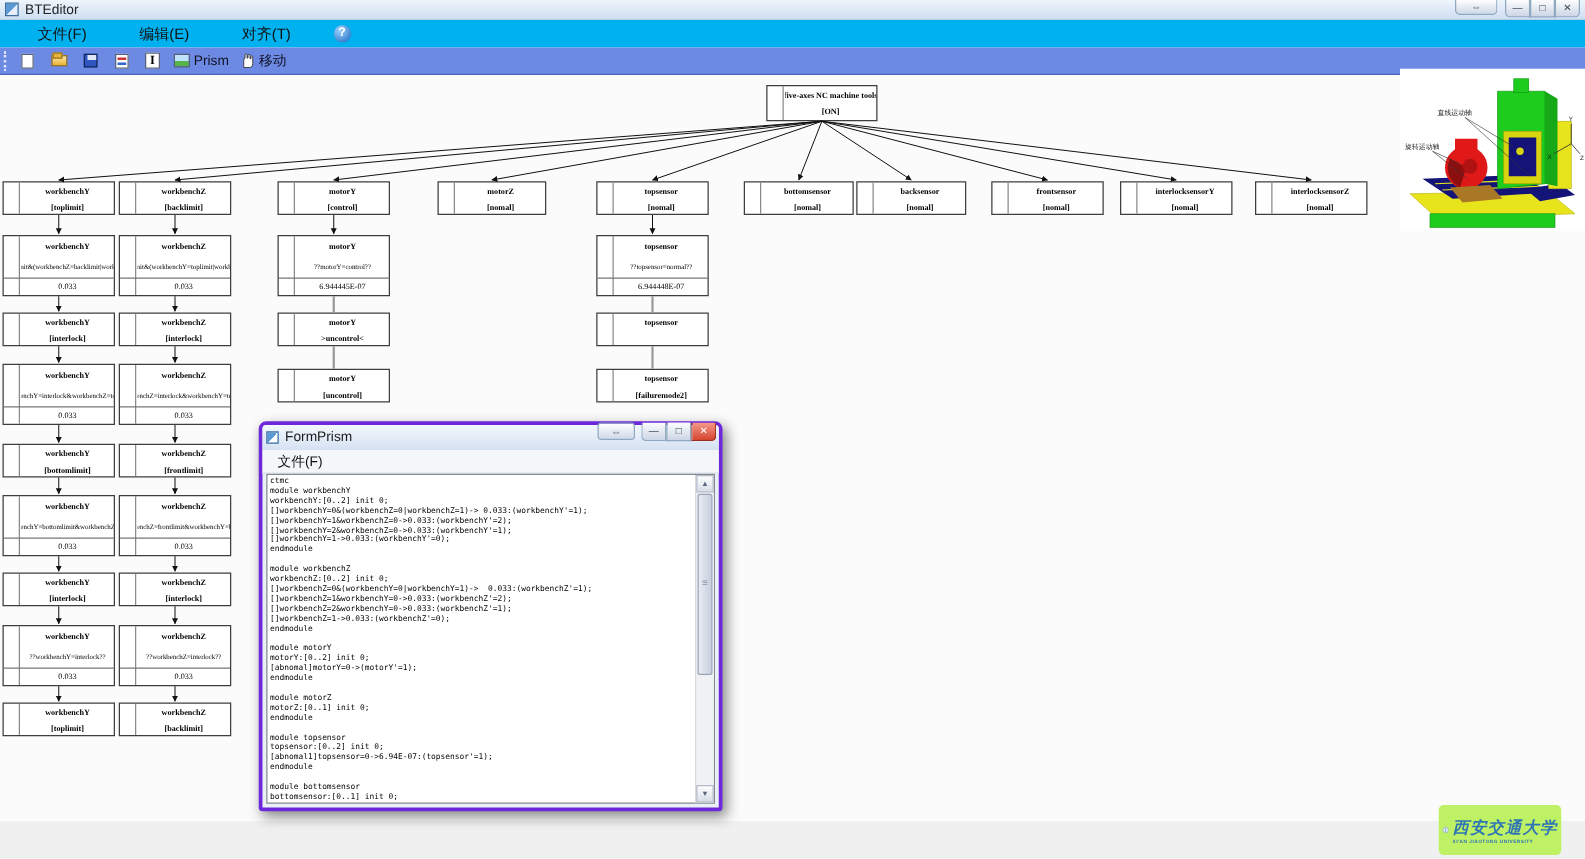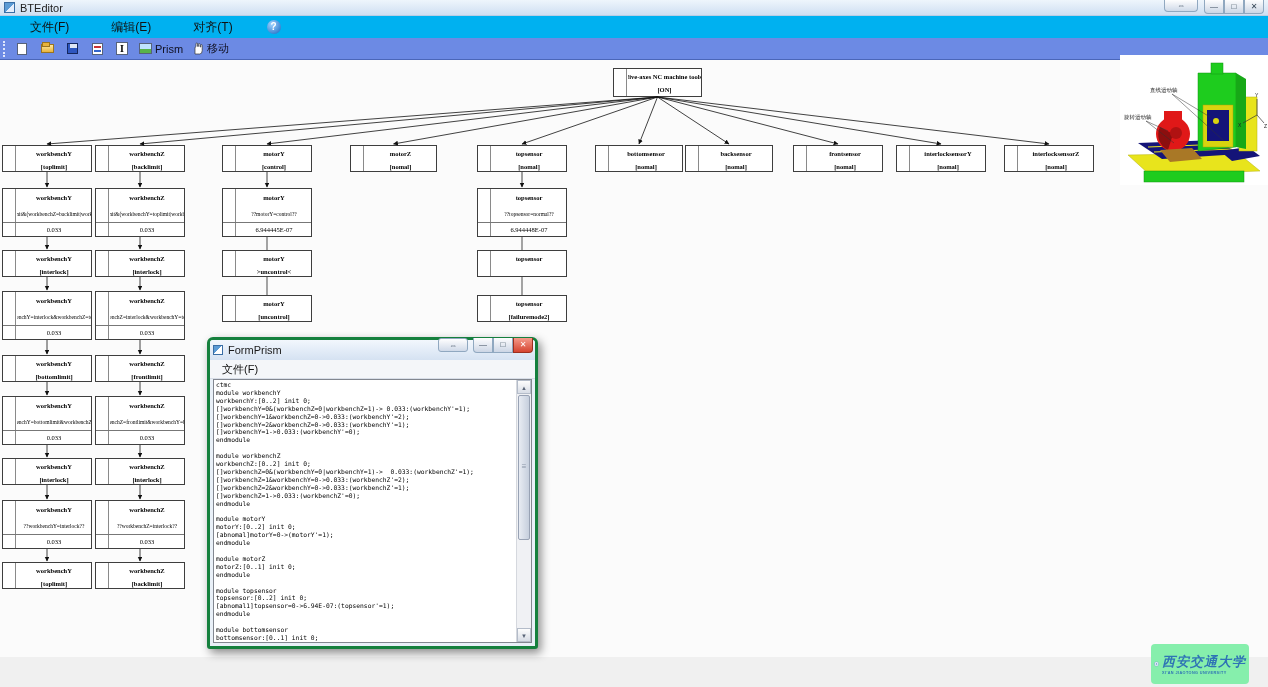--- a/index.html
+++ b/index.html
@@ -68,8 +68,8 @@
   #machine-panel { position:absolute; left:1120px; top:55px; width:148px; height:130px; background:#fff; z-index:1; }
 
   
-  #dialog { position:absolute; left:207px; top:337px; width:331px; height:312px; z-index:10;
-    border:3px solid #15803d; border-radius:6px 6px 3px 3px; background:#e9f0f8;
+  #dialog { position:absolute; left:207px; top:337px; width:371px; height:312px; z-index:10;
+    border:3px solid #6d28d9; border-radius:6px 6px 3px 3px; background:#e9f0f8;
     box-shadow:3px 4px 10px rgba(0,0,0,.45); }
   .dlg-titlebar { height:20px; display:flex; align-items:center; font-size:11px; color:#1b1b1b;
     background:linear-gradient(#f2f7fd,#d5e2f2); border-radius:3px 3px 0 0; position:relative; }

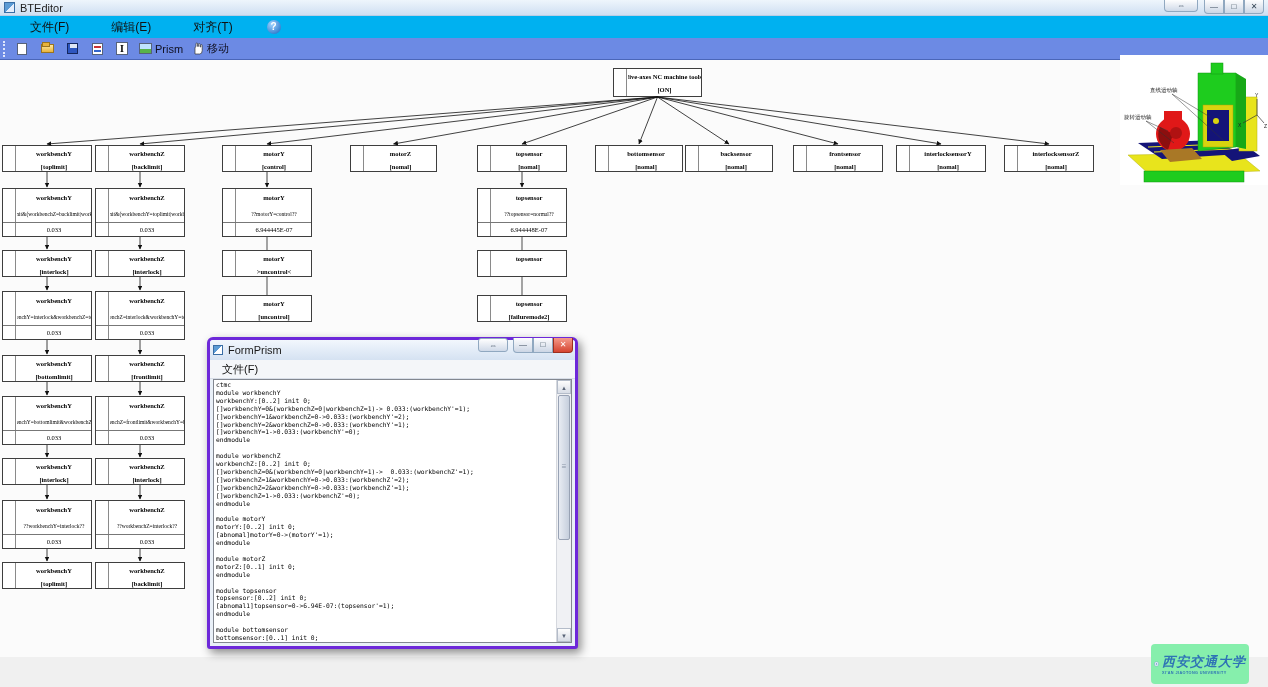--- a/index.html
+++ b/index.html
@@ -93,7 +93,7 @@
     text-align:center; font-size:8px; color:#8a94a6; }
 
   
-  #logo { position:absolute; left:1151px; top:644px; width:98px; height:40px; background:#86efac;
+  #logo { position:absolute; left:1151px; top:644px; width:98px; height:40px; background:#bef264;
     border-radius:4px; z-index:5; display:flex; align-items:center; padding:2px 3px; }
   .logo-text { margin-left:3px; display:flex; flex-direction:column; }
   .logo-cn { font-family:"Liberation Serif", serif; font-weight:bold; font-style:italic;

